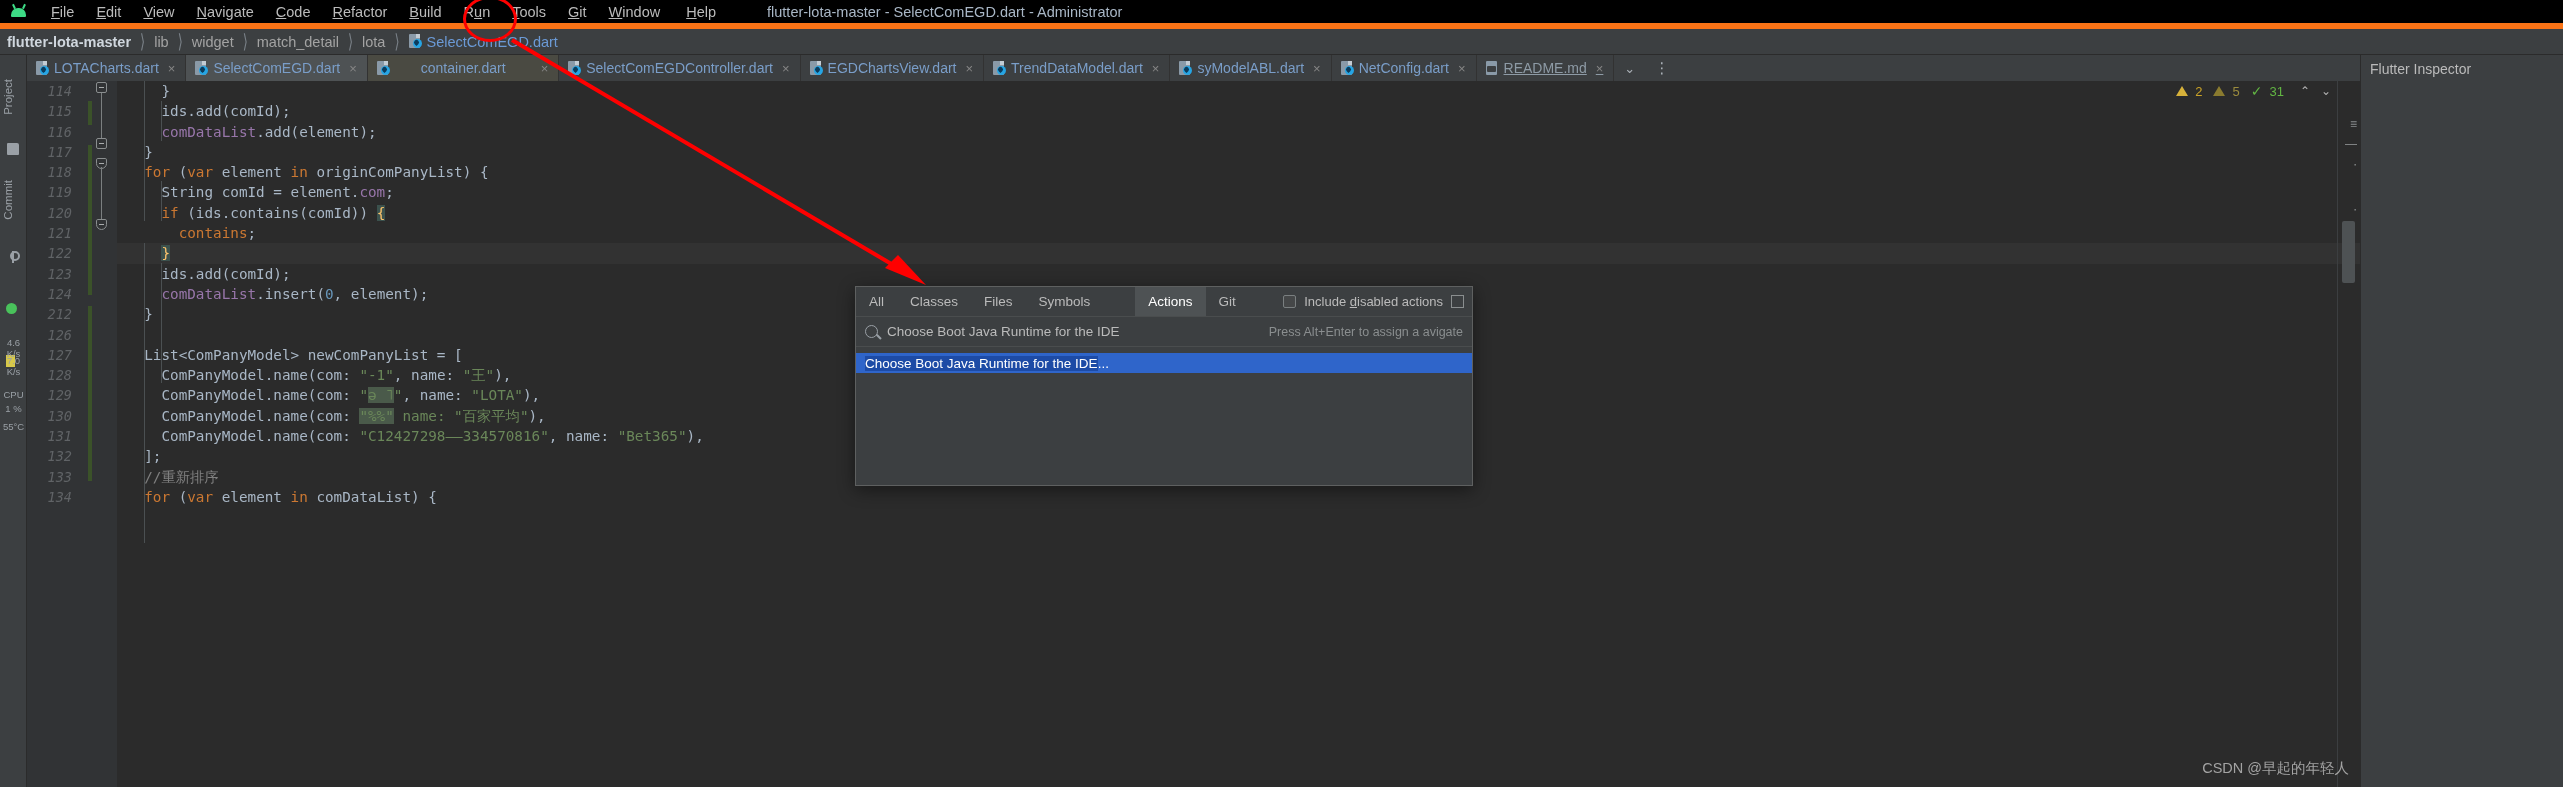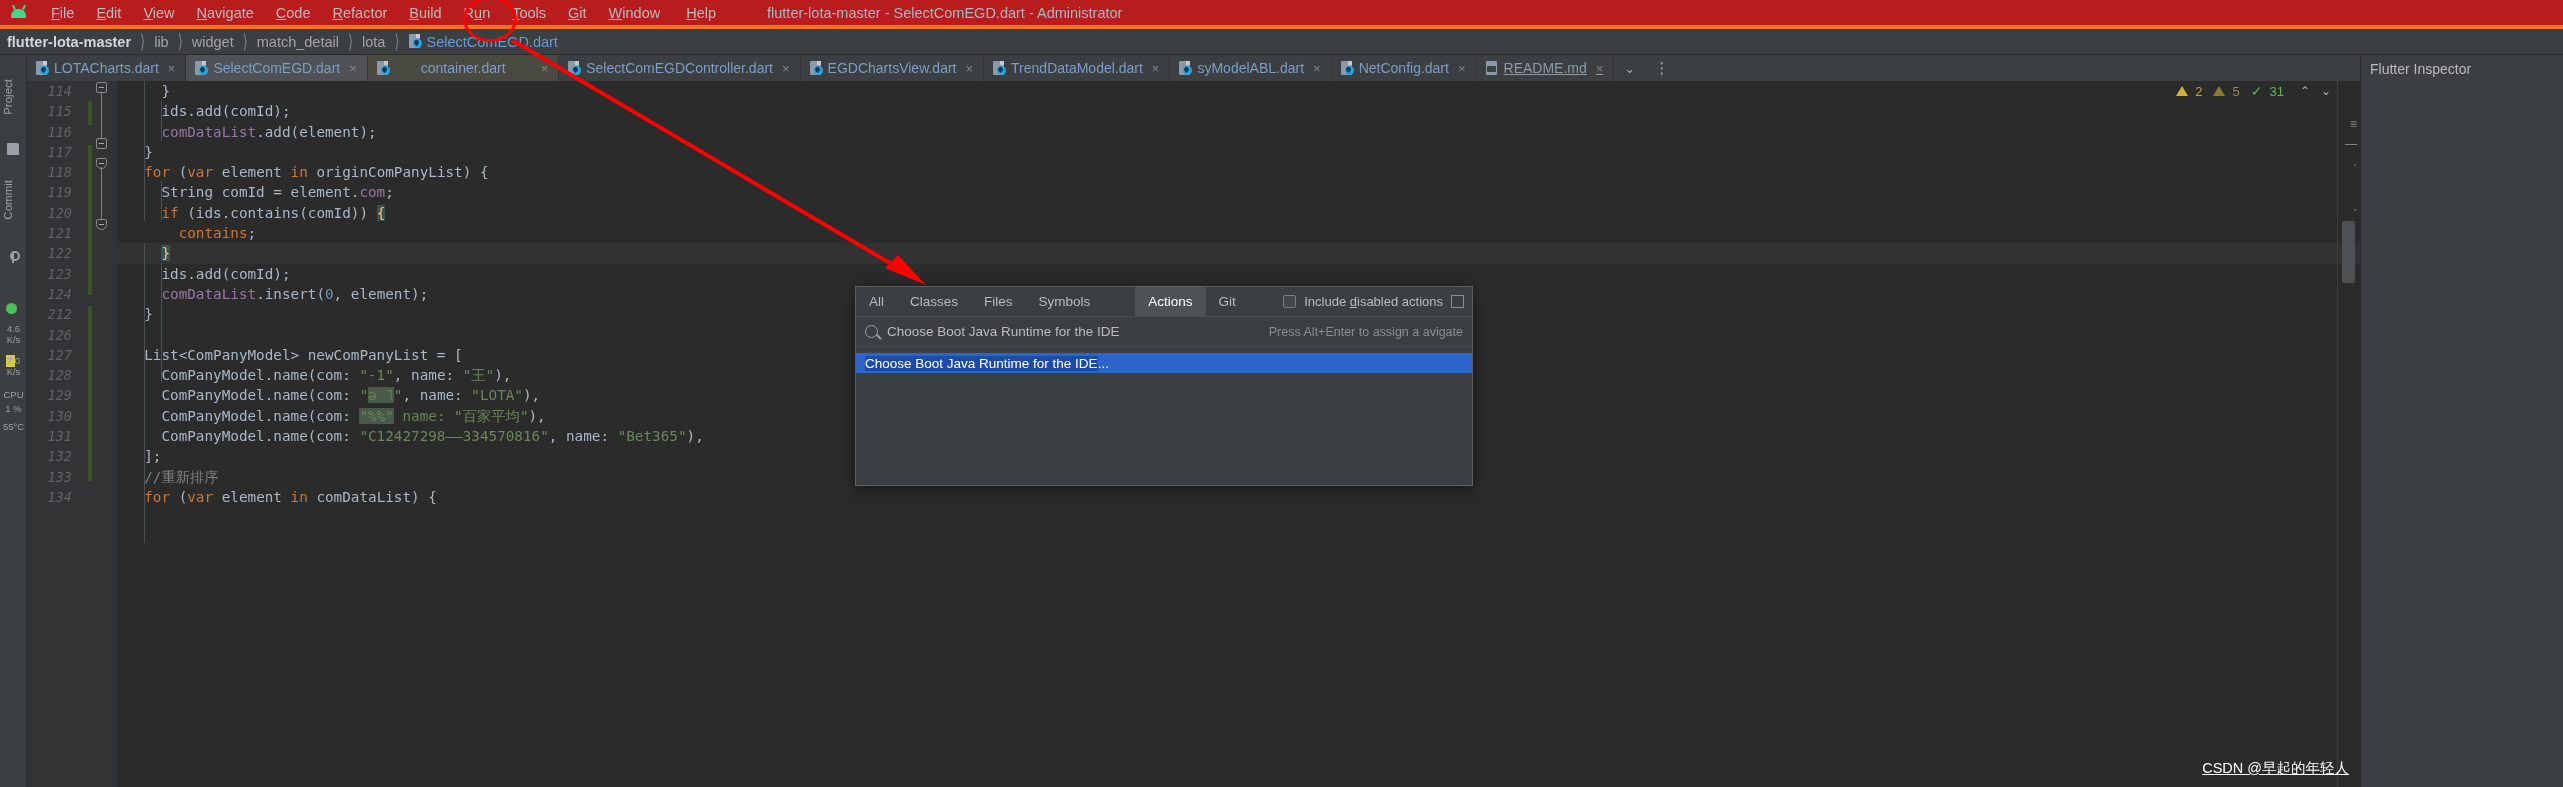--- a/index.html
+++ b/index.html
@@ -15,8 +15,8 @@
   
   .menubar {
     position: absolute; left: 0; top: 0; width: 2563px; height: 29px;
-    background: #b91c1c; display: flex; align-items: center;
-    border-bottom: 4px solid #f97316;
+    background: #000000; display: flex; align-items: center;
+    border-bottom: 6px solid #f97316;
   }
   .app-logo {
     width: 22px; height: 18px; margin-left: 8px; margin-right: 10px;

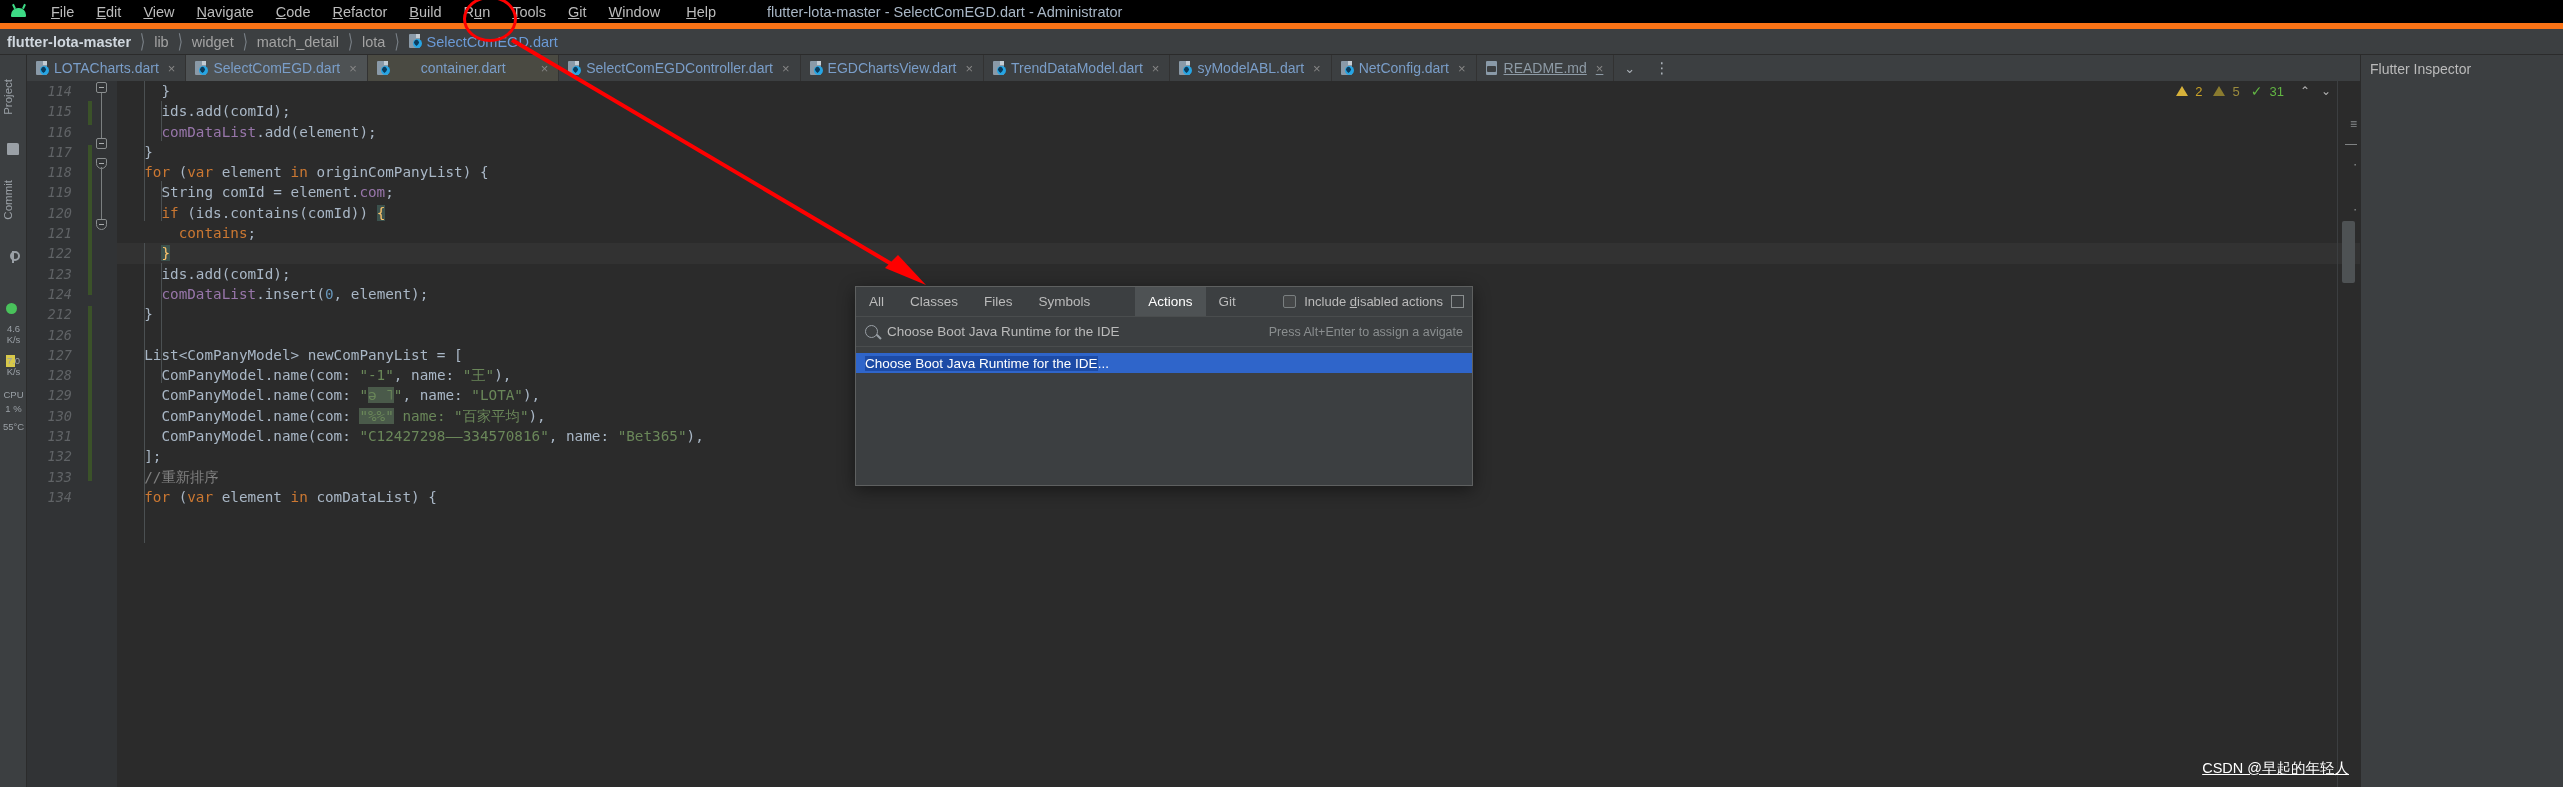--- a/index.html
+++ b/index.html
@@ -420,7 +420,7 @@
     <div class="strip-ico ico-branch"></div>
     <div class="green-dot"></div>
     <div class="sqmark" style="top:300px;background:#d7c84a;"></div>
-    <div class="stat" style="top:268px;">
+    <div class="stat" style="top:282px;">
       <span>4.6</span><br><span>K/s</span>
     </div>
     <div class="stat" style="top:300px;">

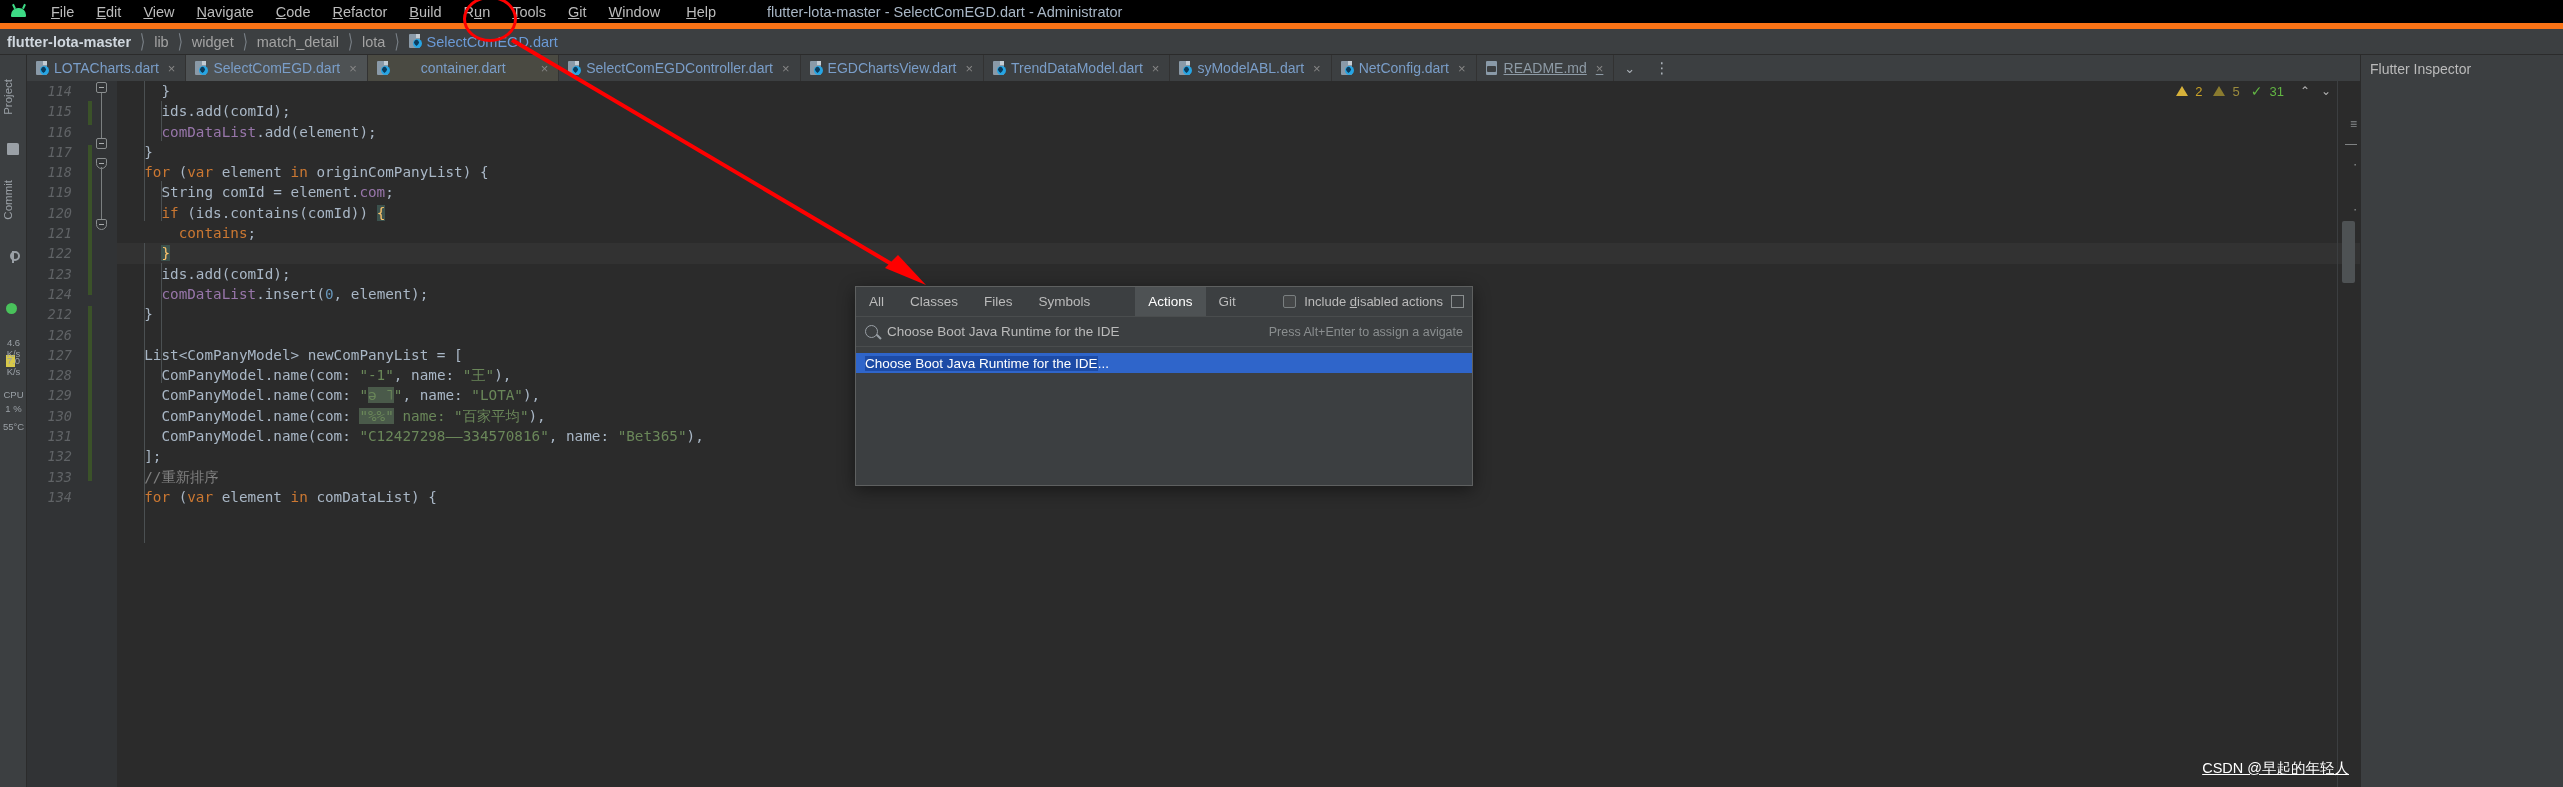--- a/index.html
+++ b/index.html
@@ -280,7 +280,7 @@
   .arrow-svg { position: absolute; left: 0; top: 0; pointer-events: none; }
 
   .watermark {
-    position: absolute; right: 214px; bottom: 9px; color: #ffffff; font-size: 14.5px; text-decoration: underline;
+    position: absolute; right: 214px; bottom: 9px; color: #a3a3a3; font-size: 14.5px;
   }
 </style>
 </head>

